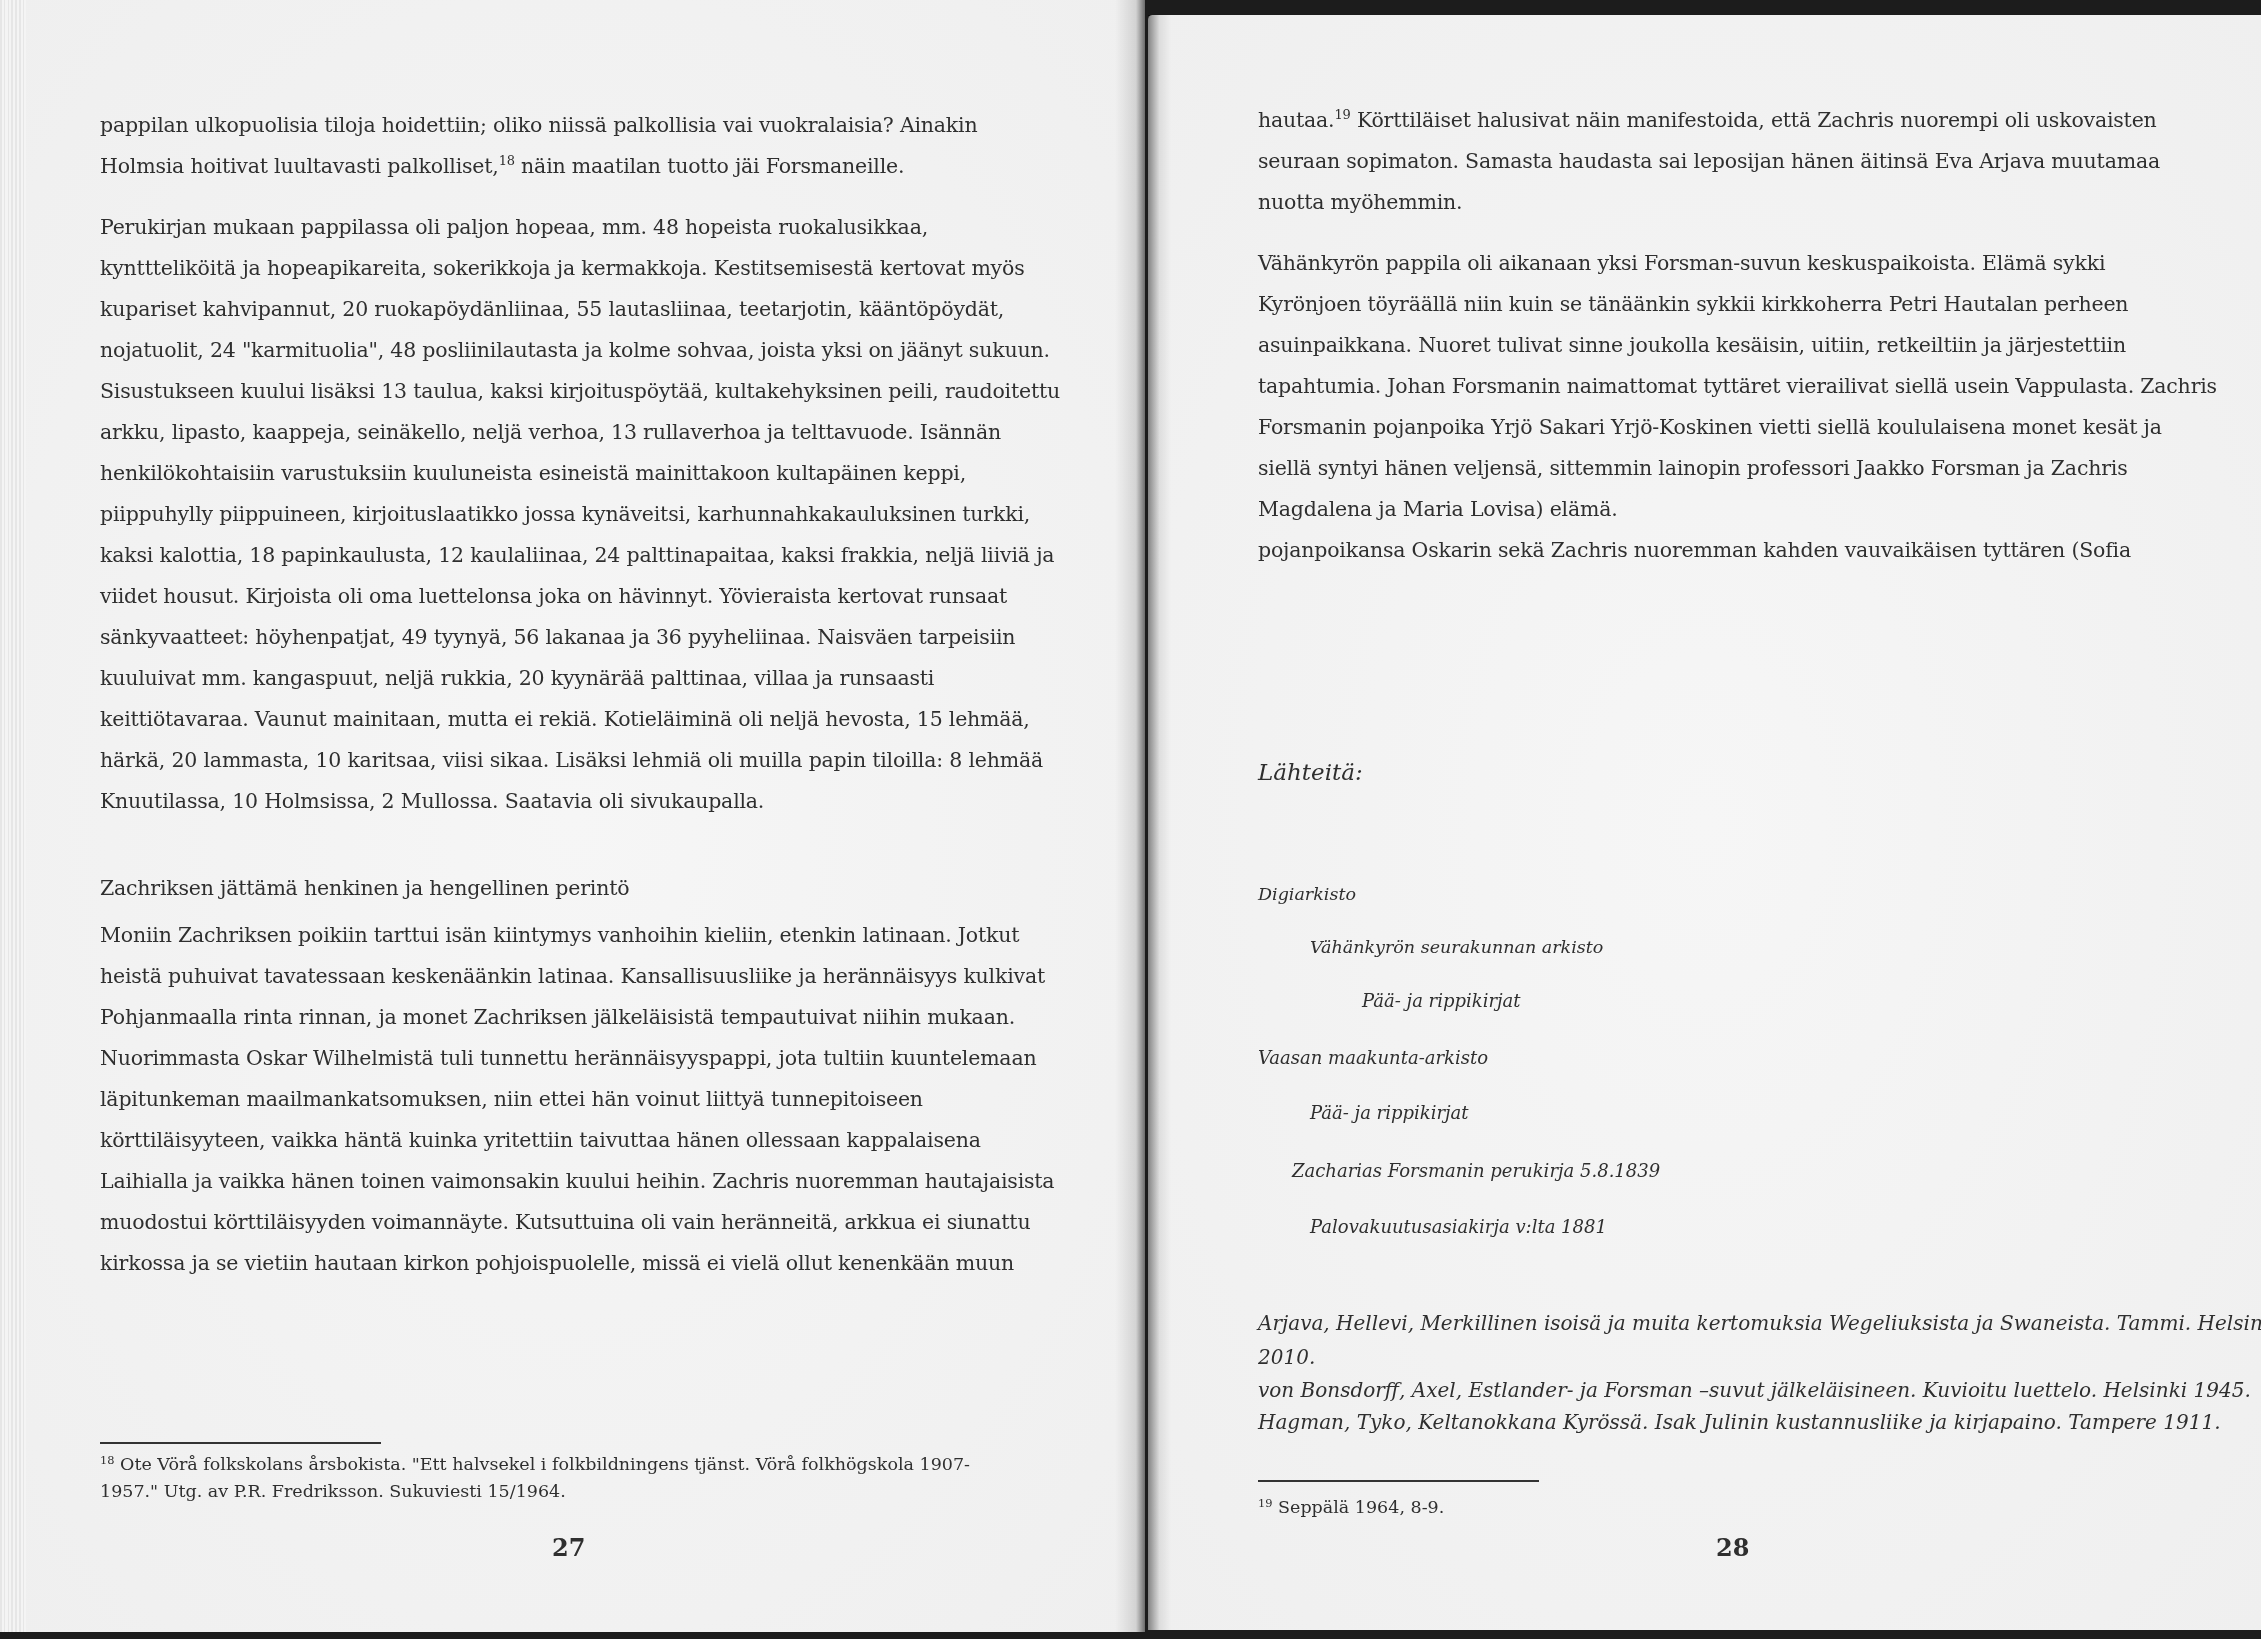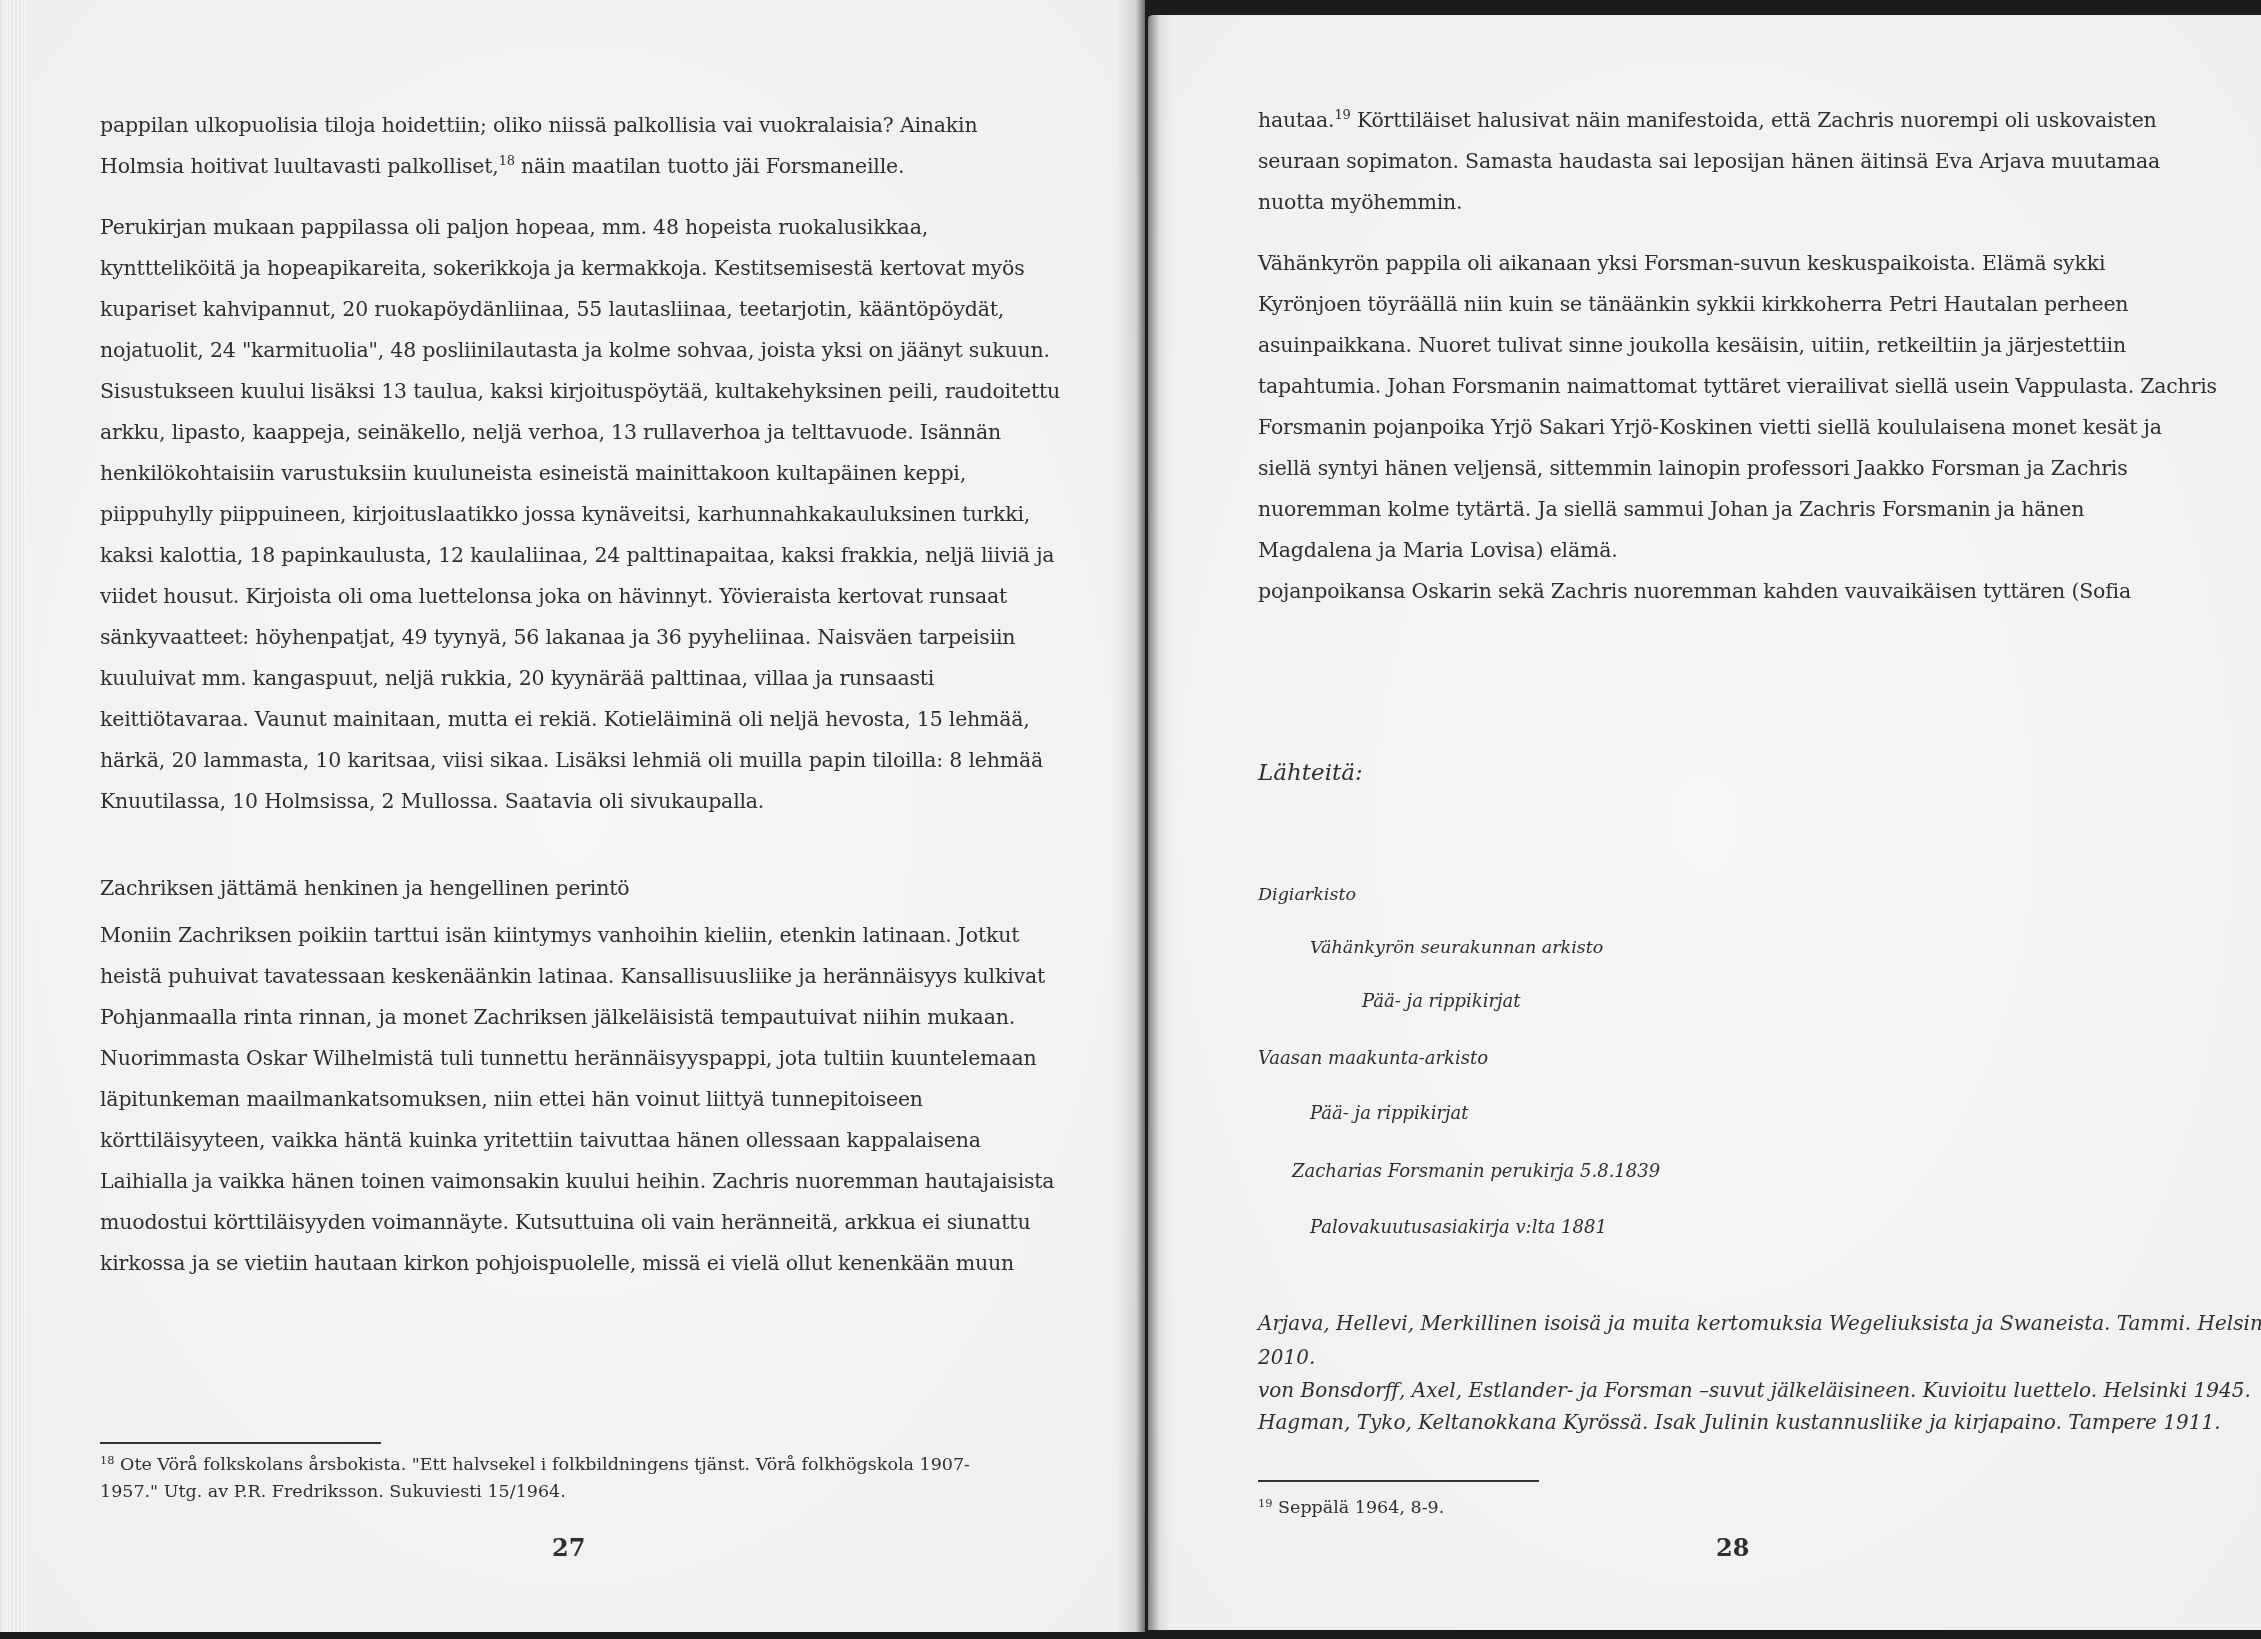--- a/index.html
+++ b/index.html
@@ -116,7 +116,6 @@
     <span class="line">tapahtumia. Johan Forsmanin naimattomat tyttäret vierailivat siellä usein Vappulasta. Zachris</span>
     <span class="line">Forsmanin pojanpoika Yrjö Sakari Yrjö-Koskinen vietti siellä koululaisena monet kesät ja</span>
     <span class="line">siellä syntyi hänen veljensä, sittemmin lainopin professori Jaakko Forsman ja Zachris</span>
-    <span class="line">nuoremman kolme tytärtä. Ja siellä sammui Johan ja Zachris Forsmanin ja hänen</span>
     <span class="line">Magdalena ja Maria Lovisa) elämä.</span>
     <span class="line">pojanpoikansa Oskarin sekä Zachris nuoremman kahden vauvaikäisen tyttären (Sofia</span>
   </div>

